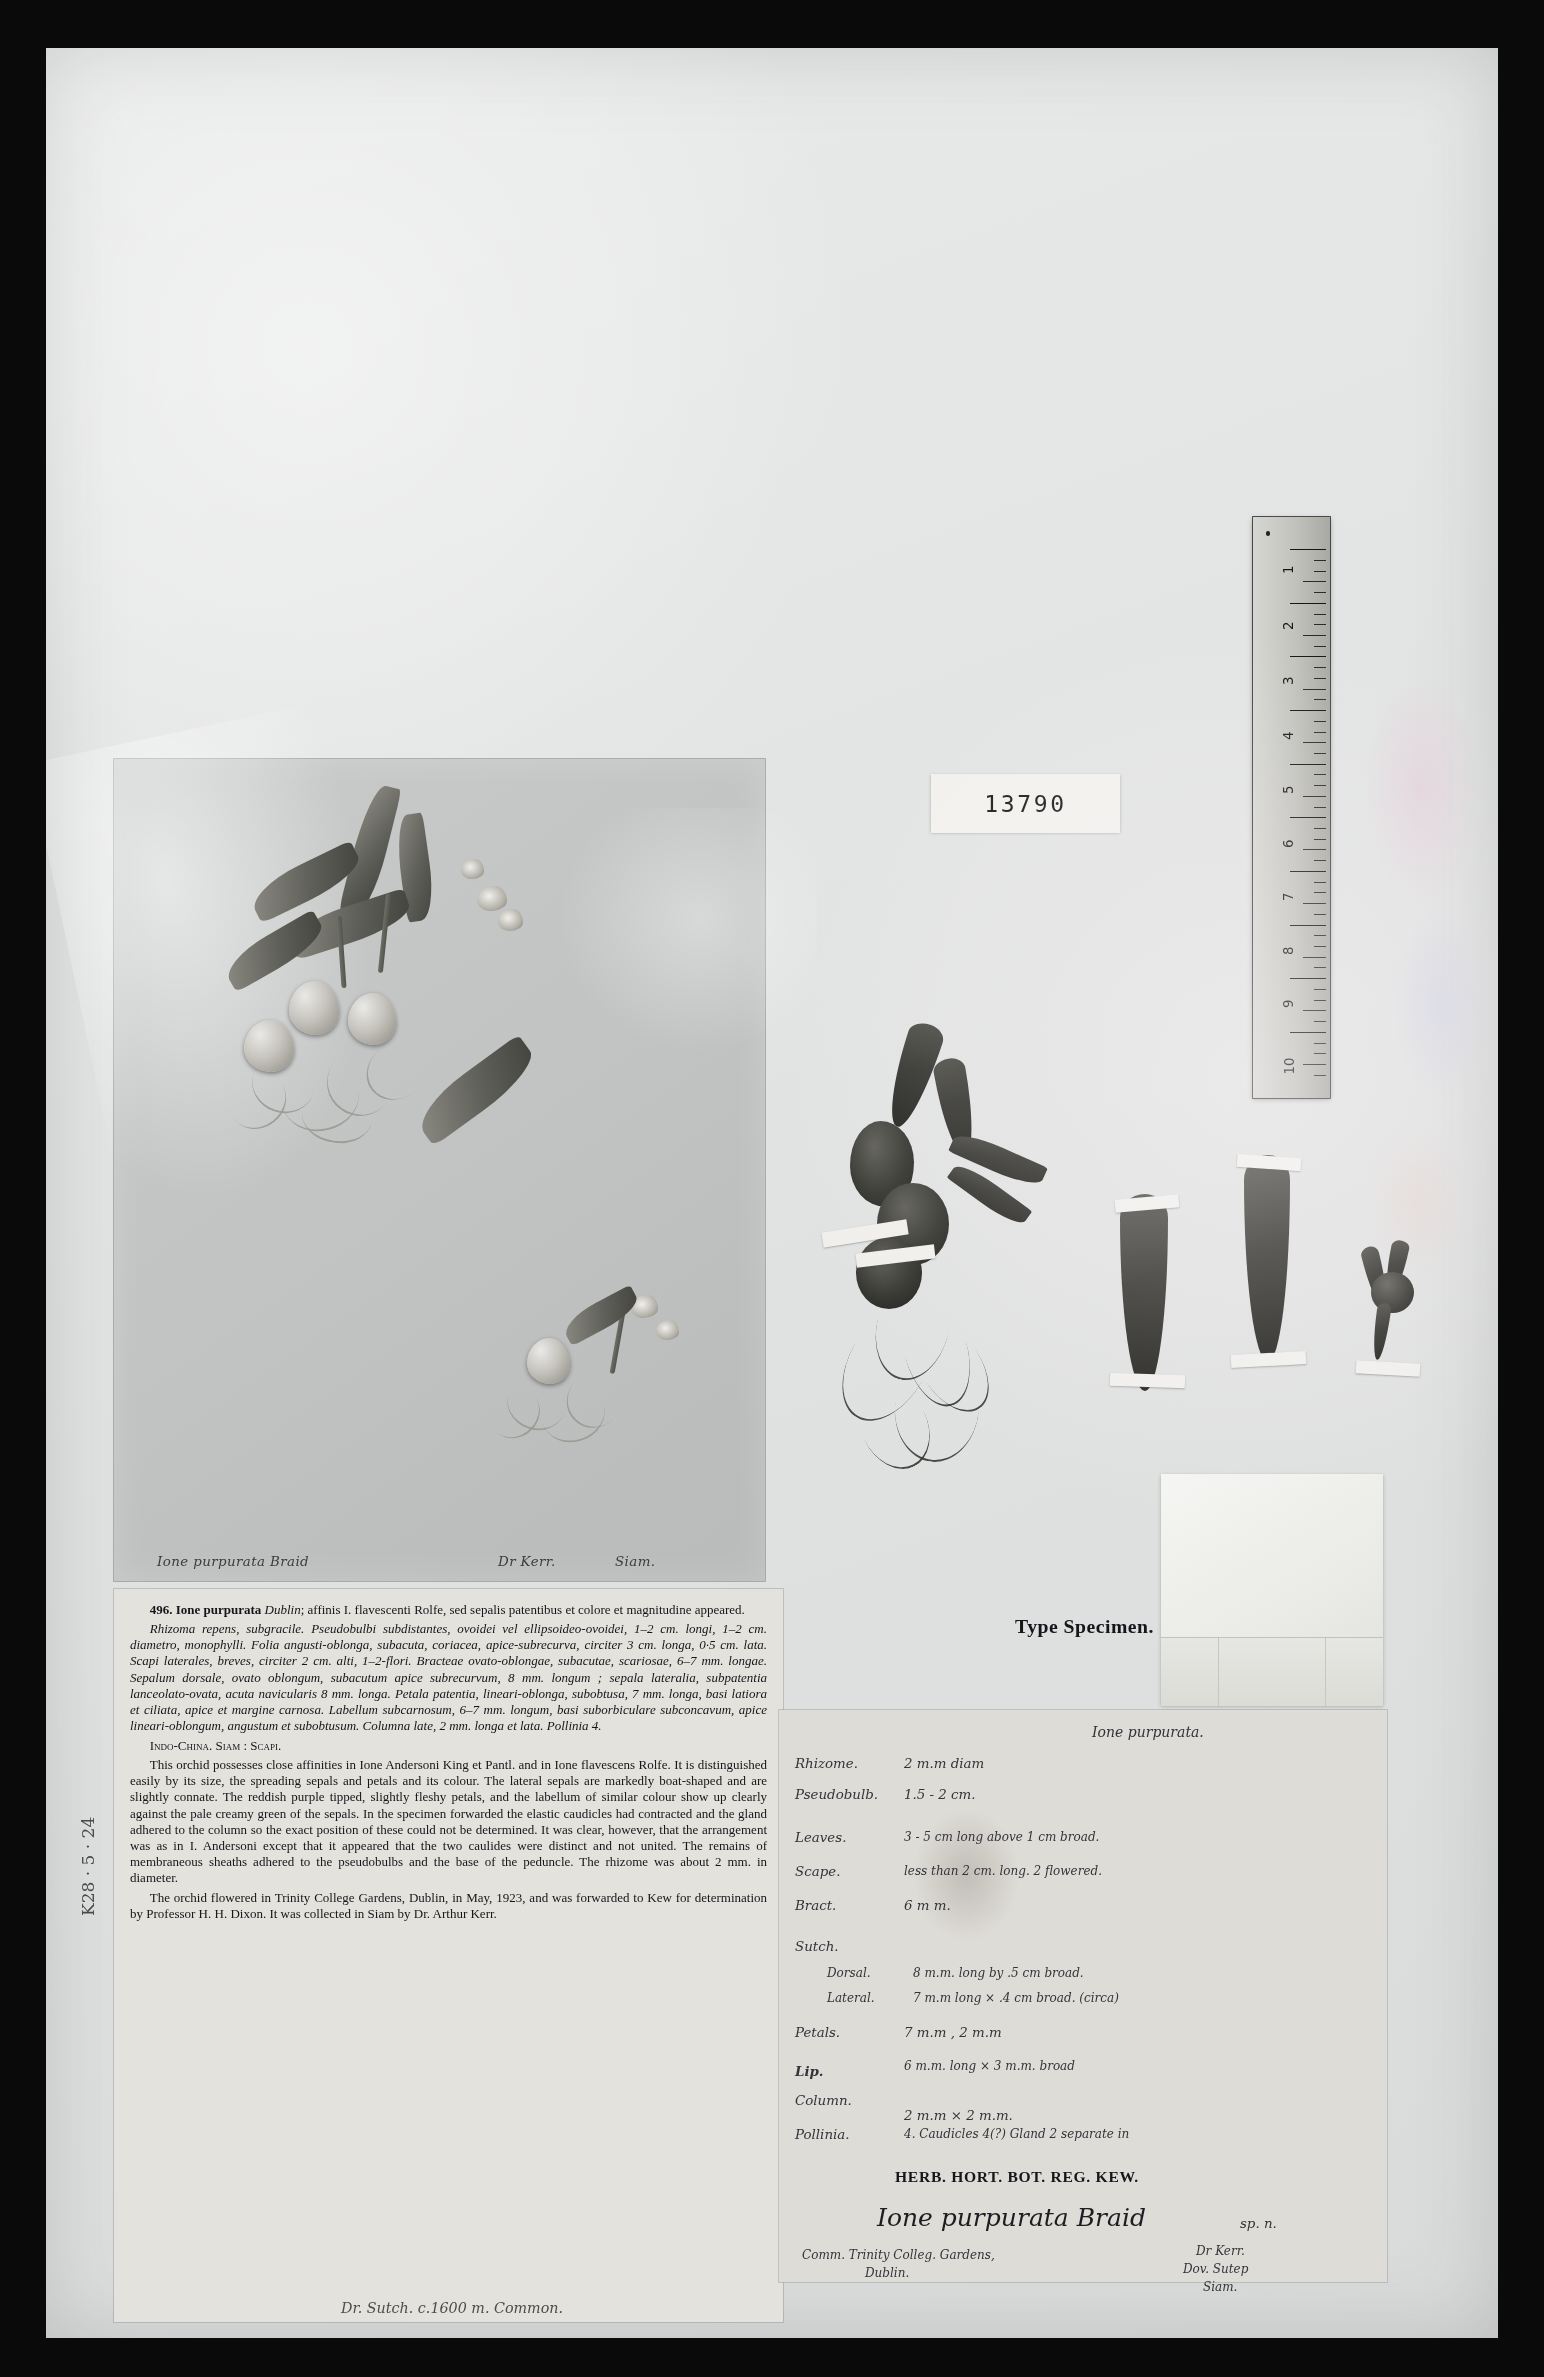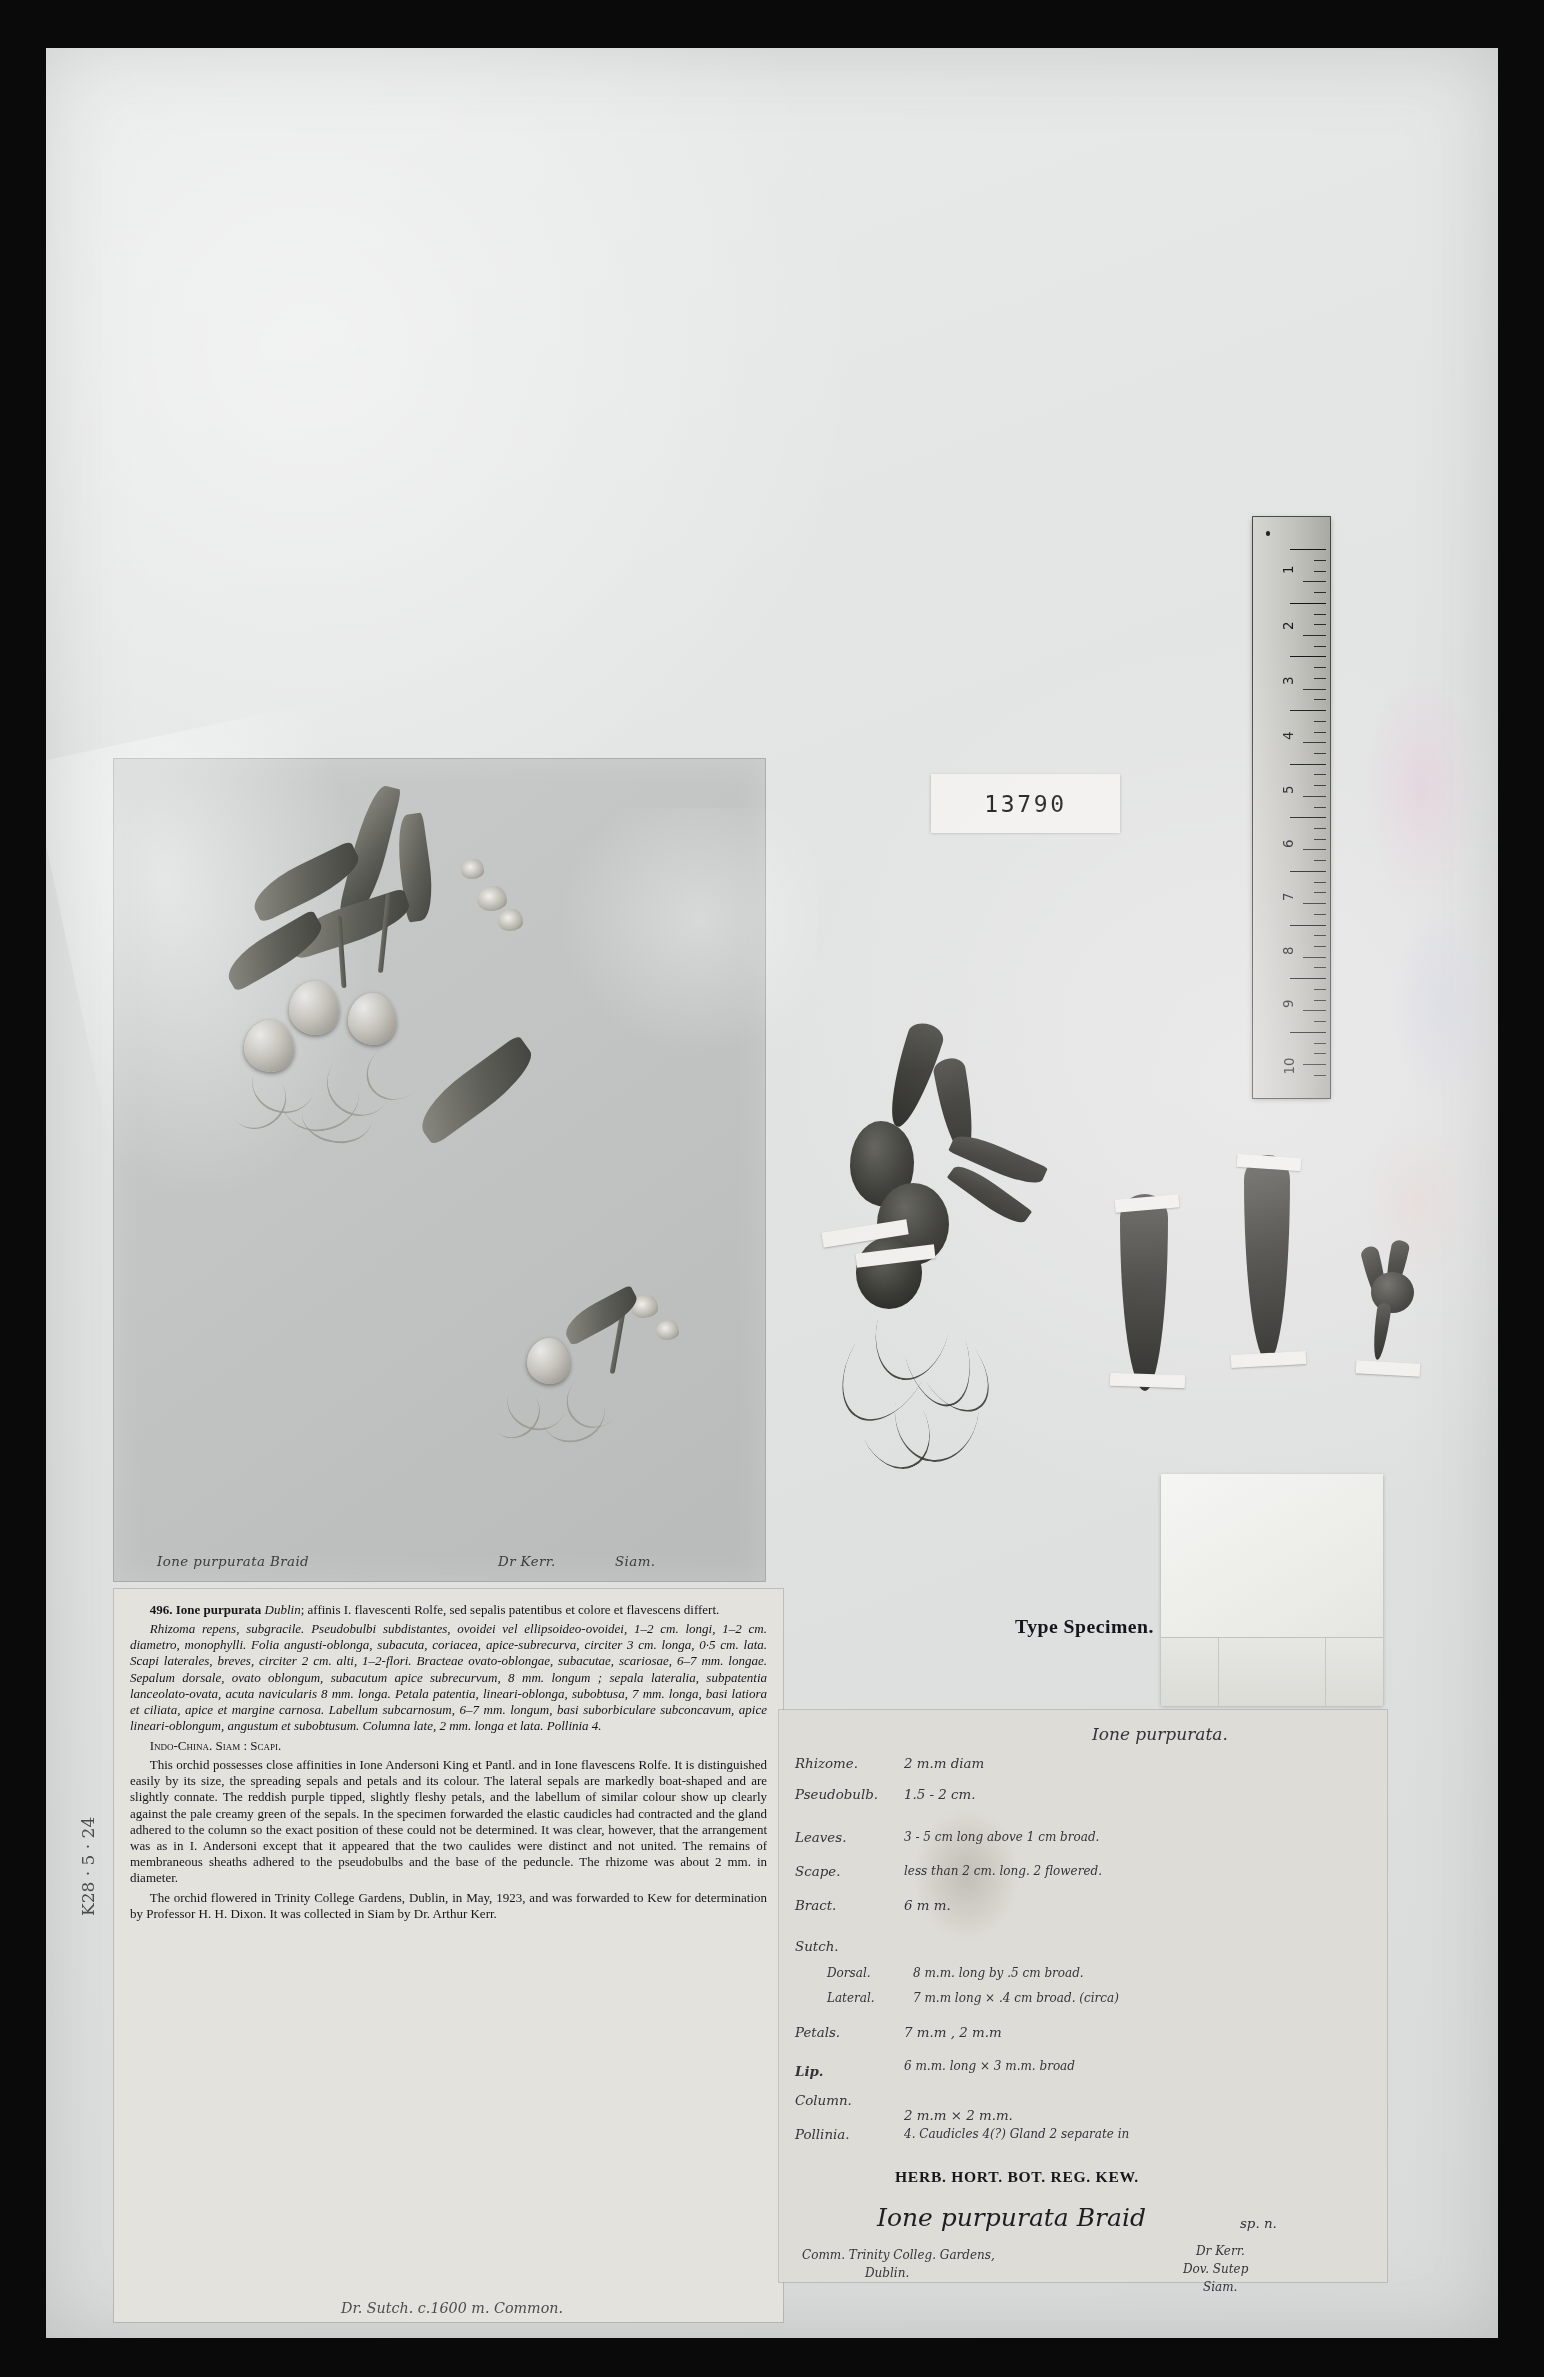--- a/index.html
+++ b/index.html
@@ -394,7 +394,7 @@
       <p class="indent">
         <span class="headnum">496.</span>
         <span class="bold">Ione purpurata</span>
-        <i>Dublin</i><span>; affinis I. flavescenti Rolfe, sed sepalis patentibus et colore et flavescens differt.</span>
+        <i>Dublin</i><span>; affinis I. flavescenti Rolfe, sed sepalis patentibus et colore et magnitudine appeared.</span>
       </p>
       <p class="indent">
         <i>Rhizoma repens, subgracile.  Pseudobulbi subdistantes, ovoidei vel ellipsoideo-ovoidei, 1–2 cm. longi, 1–2 cm. diametro, monophylli.  Folia angusti-oblonga, subacuta, coriacea, apice-subrecurva, circiter 3 cm. longa, 0·5 cm. lata.  Scapi laterales, breves, circiter 2 cm. alti, 1–2-flori.  Bracteae ovato-oblongae, subacutae, scariosae, 6–7 mm. longae.  Sepalum dorsale, ovato oblongum, subacutum apice subrecurvum, 8 mm. longum ; sepala lateralia, subpatentia lanceolato-ovata, acuta navicularis 8 mm. longa.  Petala patentia, lineari-oblonga, subobtusa, 7 mm. longa, basi latiora et ciliata, apice et margine carnosa.  Labellum subcarnosum, 6–7 mm. longum, basi suborbiculare subconcavum, apice lineari-oblongum, angustum et subobtusum.  Columna late, 2 mm. longa et lata.  Pollinia 4.</i>

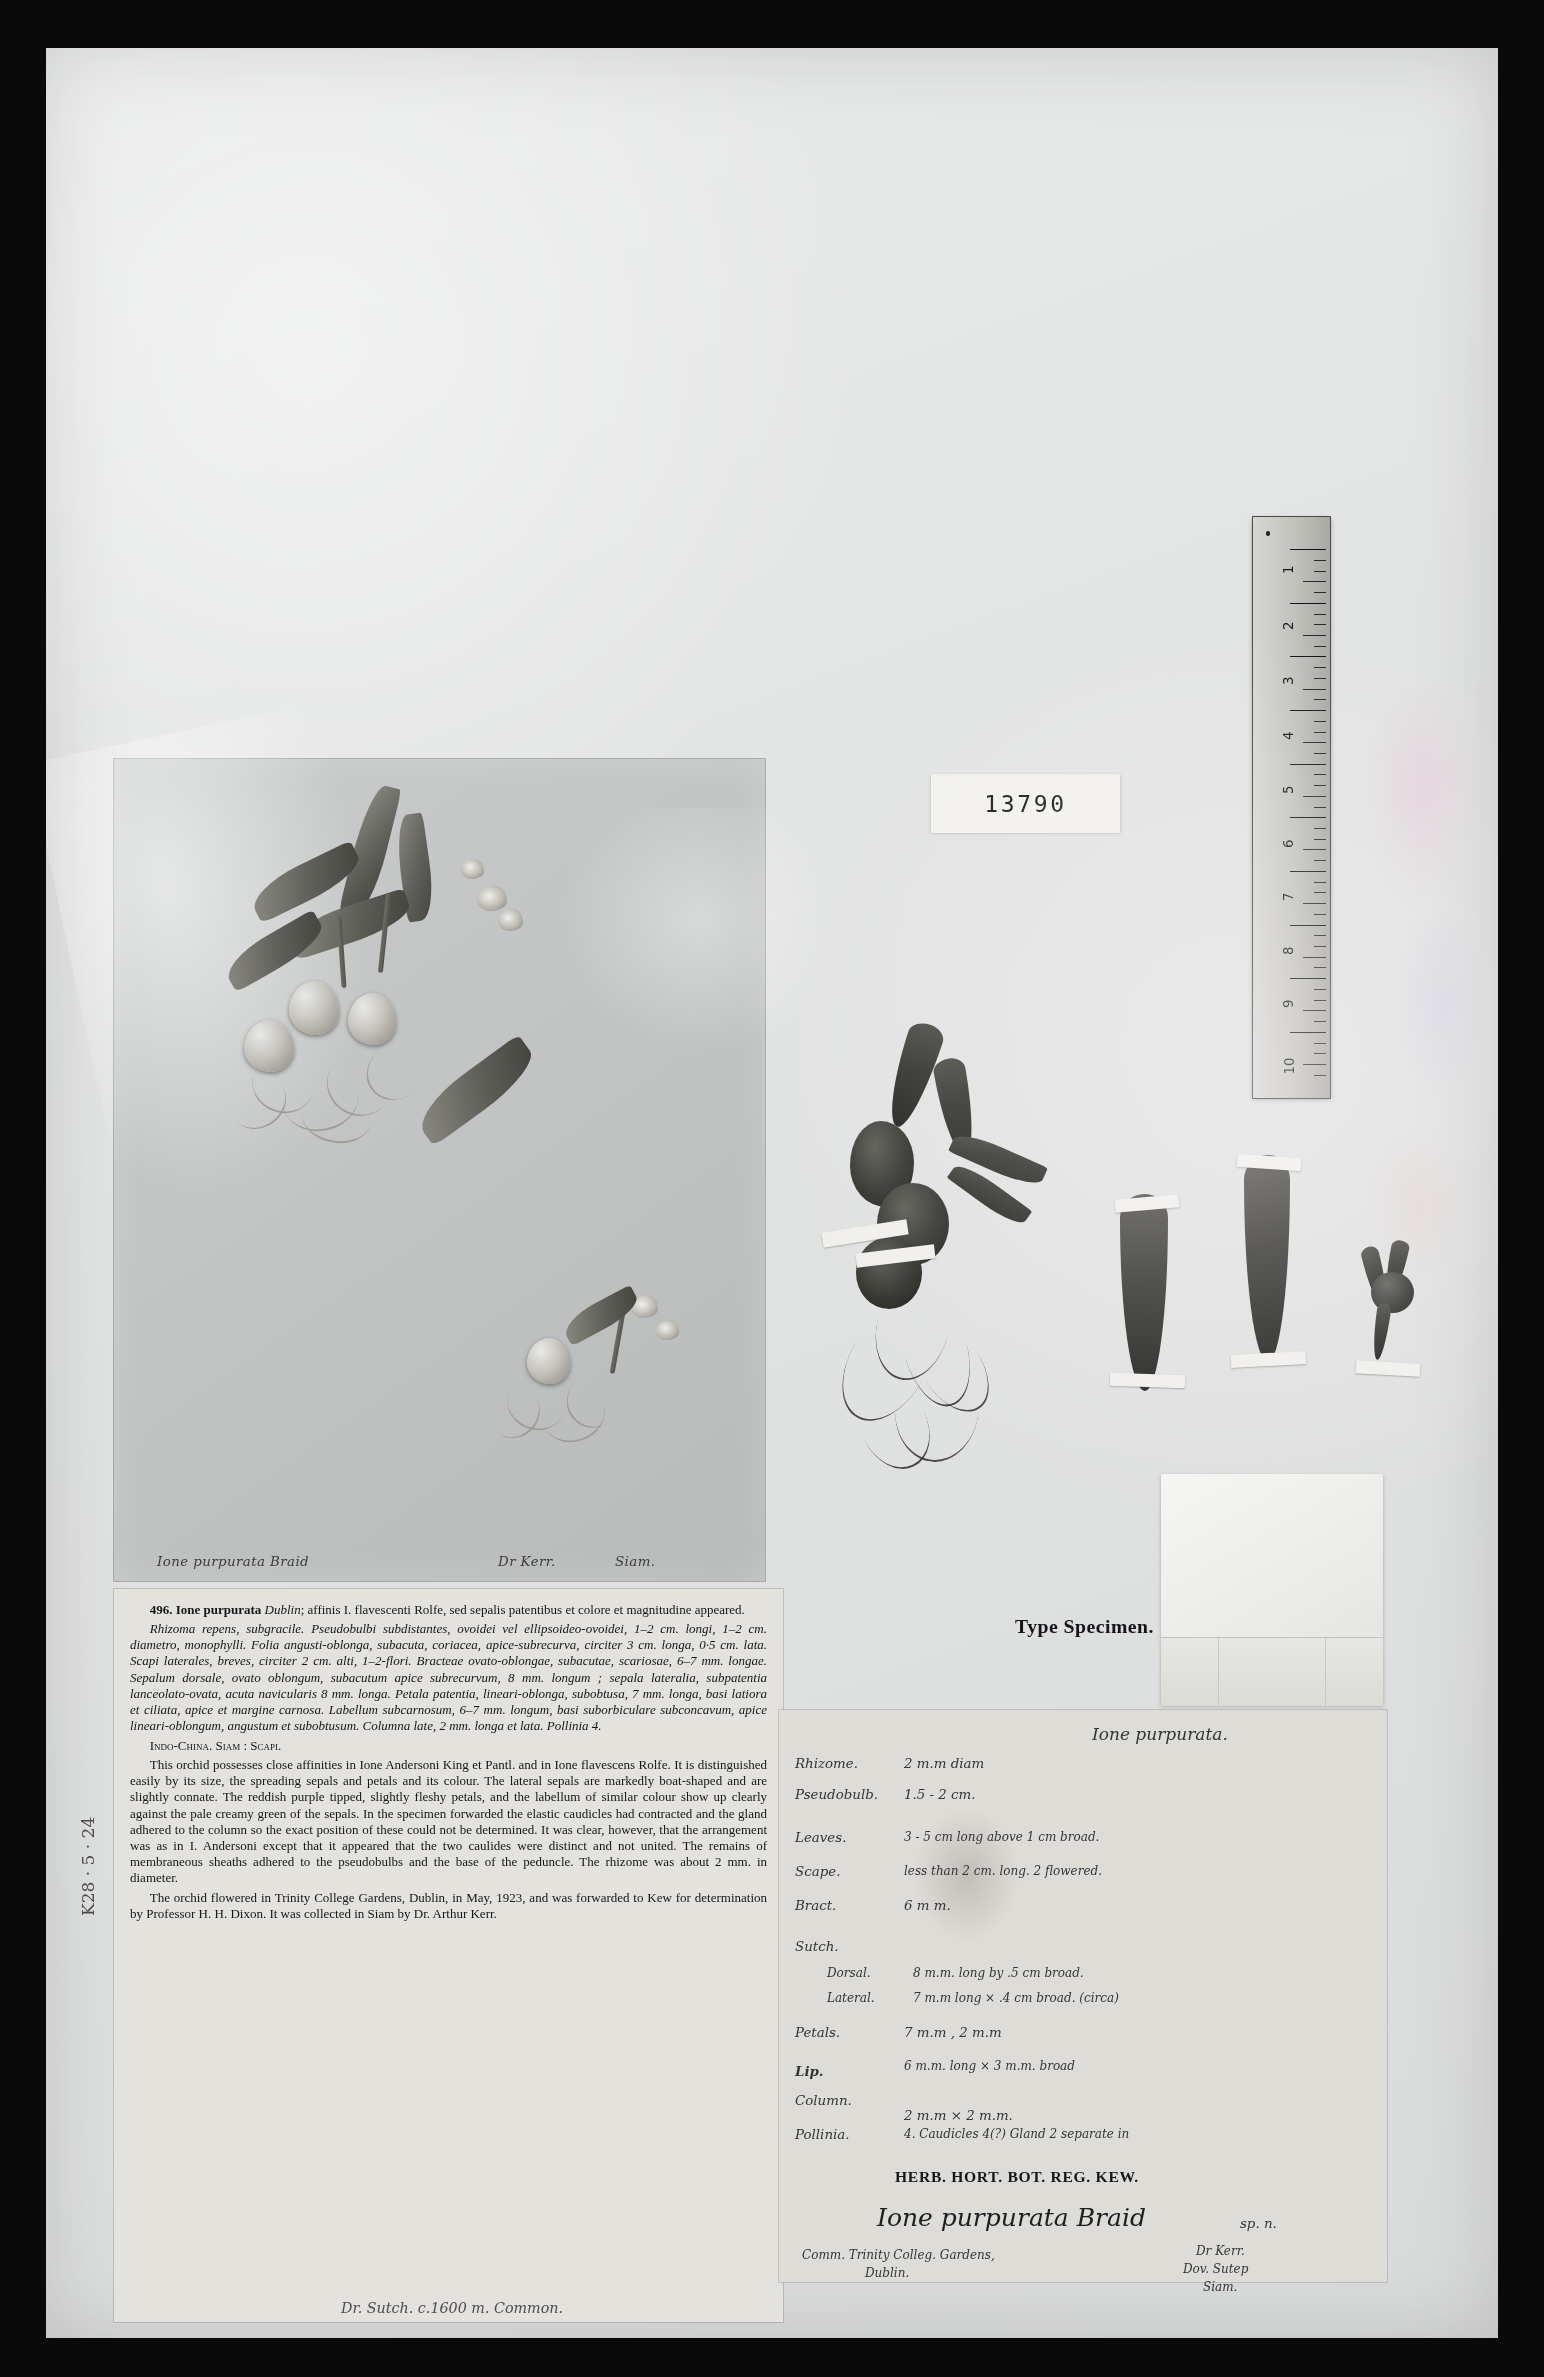--- a/index.html
+++ b/index.html
@@ -297,7 +297,7 @@
     color: #33333a;
   }
   #hand-slip .hw.sm { font-size: 12px; }
-  #hand-slip .hw.title { font-size: 17px; }
+  #hand-slip .hw.title { font-size: 14px; }
   #hand-slip .printed {
     position: absolute;
     font-family: "Liberation Serif", serif;

